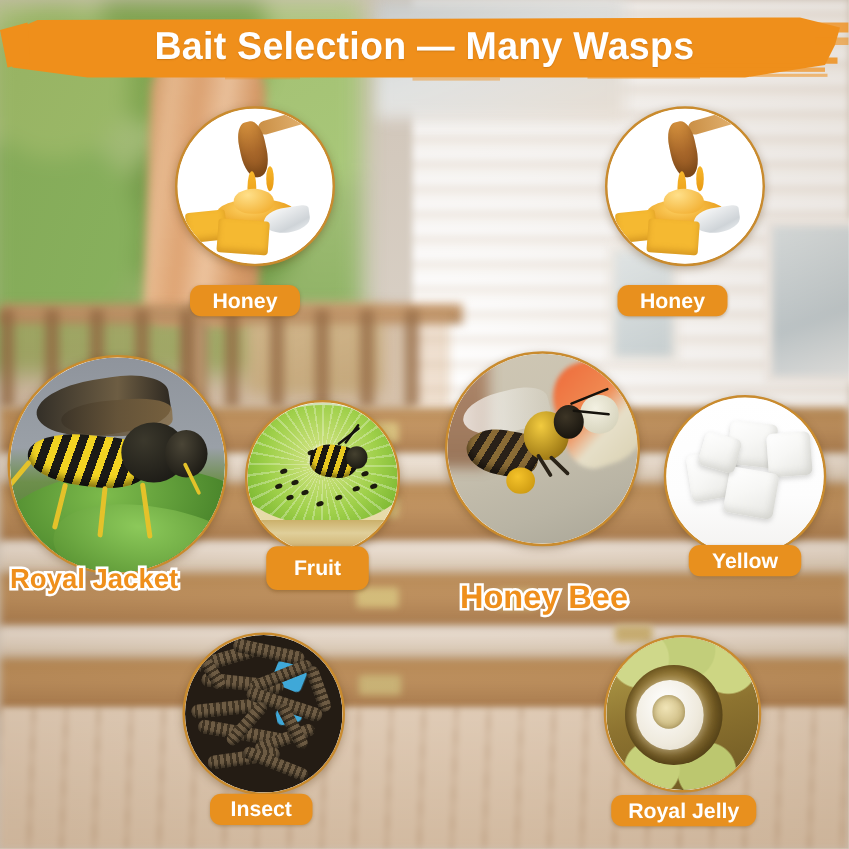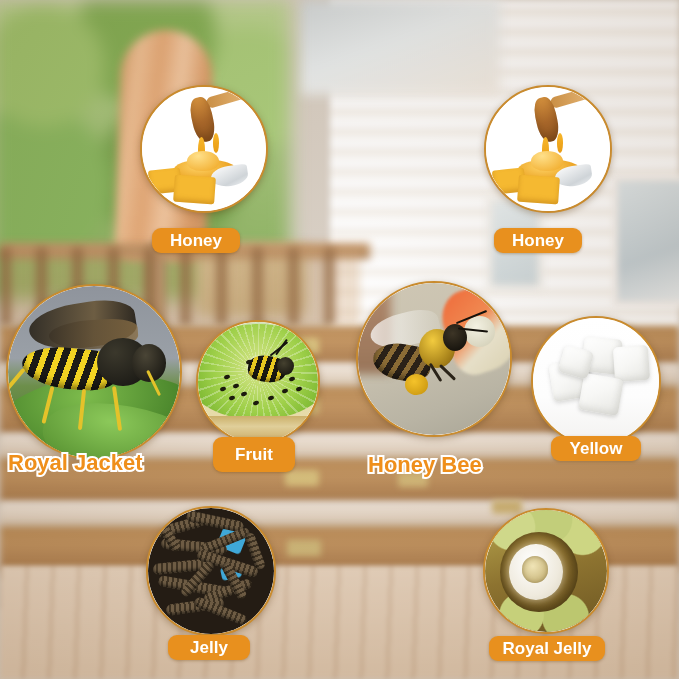--- a/index.html
+++ b/index.html
@@ -335,6 +335,21 @@
     <div class="bg-vign"></div>
   </div>
 
+  <div class="banner">
+    <svg width="679" height="62" viewBox="0 0 679 62" aria-hidden="true">
+      <path d="M2,22 L30,10 L640,8 L672,16 L668,30 L660,46 L596,56 L70,56 L10,48 Z" fill="#ef8f1b"></path>
+      <path d="M0,18 L22,12 L24,44 L6,48 Z" fill="#ef8f1b"></path>
+      <rect x="540" y="40" width="130" height="5" fill="#ef8f1b" opacity=".85"></rect>
+      <rect x="560" y="48" width="100" height="3.5" fill="#ef8f1b" opacity=".7"></rect>
+      <rect x="600" y="53" width="62" height="2.5" fill="#ef8f1b" opacity=".55"></rect>
+      <rect x="470" y="54" width="90" height="3" fill="#ef8f1b" opacity=".5"></rect>
+      <rect x="330" y="56" width="70" height="2.5" fill="#ef8f1b" opacity=".45"></rect>
+      <rect x="180" y="55" width="60" height="2.5" fill="#ef8f1b" opacity=".4"></rect>
+      <rect x="648" y="12" width="31" height="8" fill="#ef8f1b" opacity=".8"></rect>
+      <rect x="652" y="24" width="27" height="6" fill="#ef8f1b" opacity=".6"></rect>
+    </svg>
+    <div class="banner-text">Bait Selection — Many Wasps</div>
+  </div>
 
   <div class="pod">
     <div class="circ" style="left:140px;top:85px;width:124px;height:124px;">

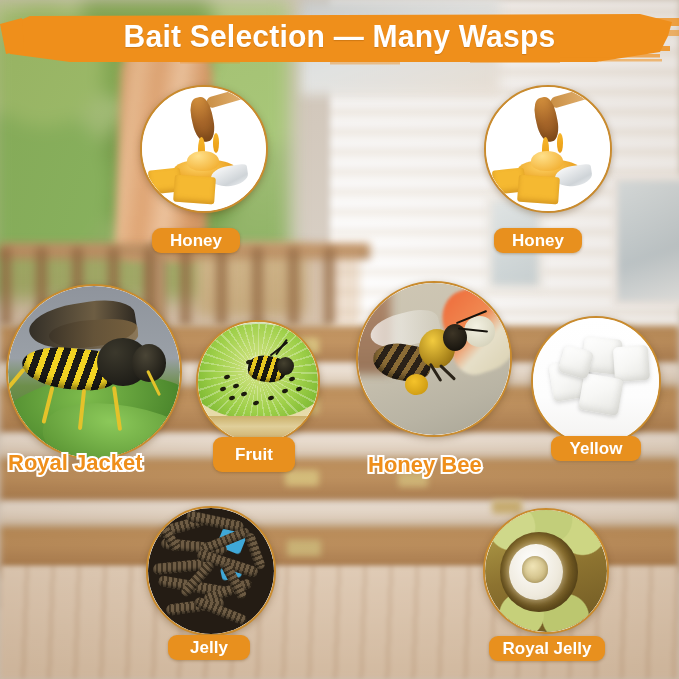--- a/index.html
+++ b/index.html
@@ -459,7 +459,7 @@
         <div class="hb-antenna" style="left:52%;top:58%;width:14%;height:3px;background:#2a2318;transform:rotate(44deg);"></div>
       </div>
     </div>
-    <div class="outline-label" style="left:368px;top:452px;font-size:22px;">
+    <div class="outline-label" style="left:368px;top:462px;font-size:26px;">
       <span>Honey Bee</span>
     </div>
   </div>

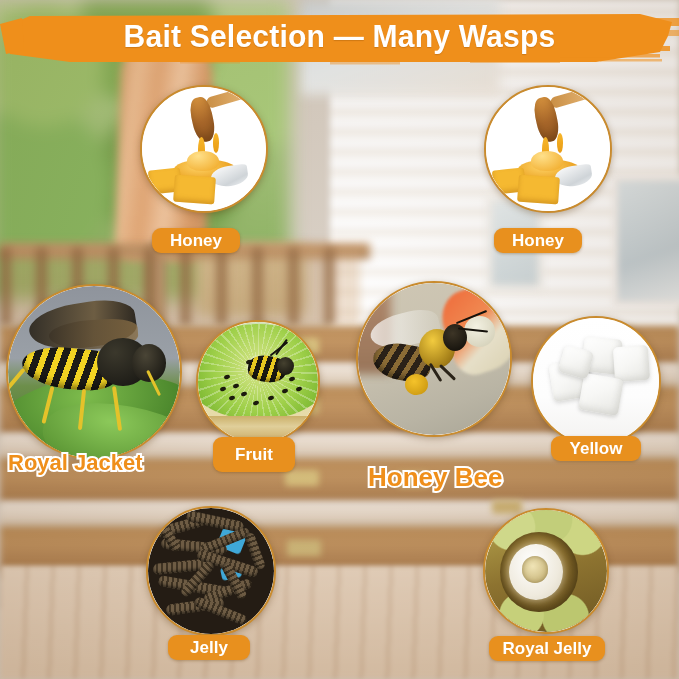--- a/index.html
+++ b/index.html
@@ -500,7 +500,7 @@
         <div class="worm" style="left:52%;top:54%;width:32%;height:8%;transform:rotate(62deg);"></div>
       </div>
     </div>
-    <div class="pill" style="left:168px;top:635px;width:82px;height:25px;font-size:17px;">Jelly</div>
+    <div class="pill" style="left:168px;top:635px;width:82px;height:25px;font-size:17px;">Insect</div>
   </div>
 
   <div class="pod">

